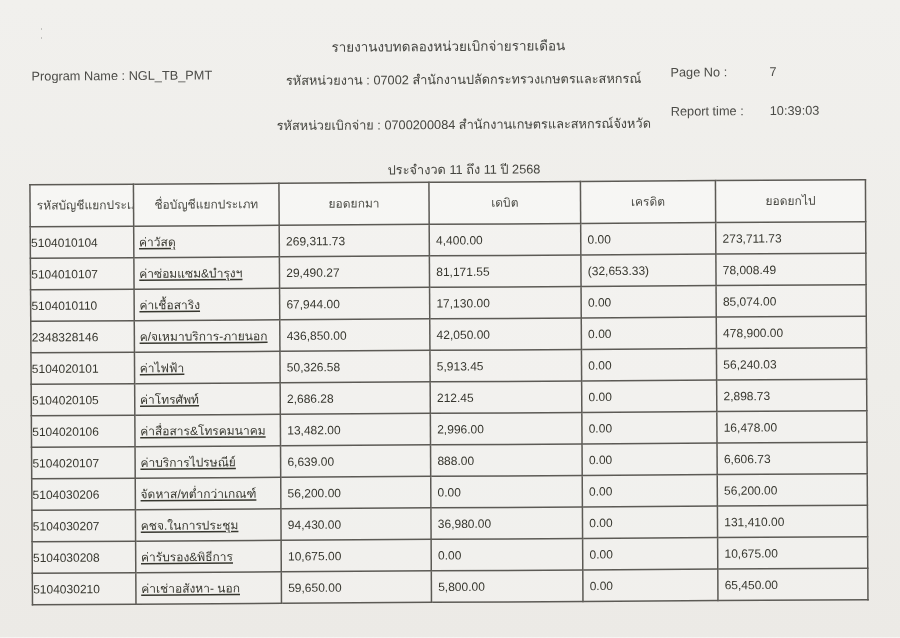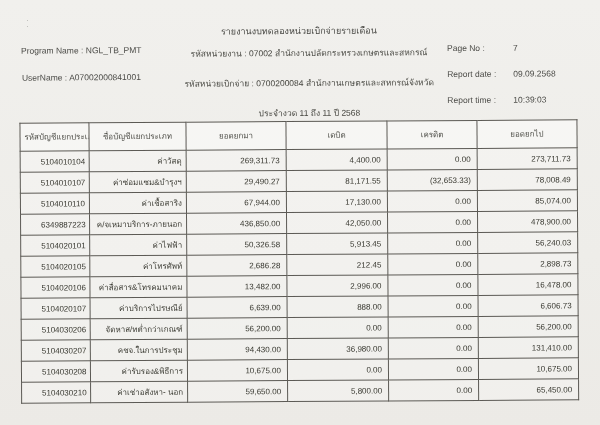--- a/index.html
+++ b/index.html
@@ -62,7 +62,6 @@
 
   <div class="hdr-left">
     <div class="line"><span>Program Name :</span> <span>NGL_TB_PMT</span></div>
-    <div class="line"><span>UserName :</span> <span>A07002000841001</span></div>
   </div>
 
   <div class="hdr-center">

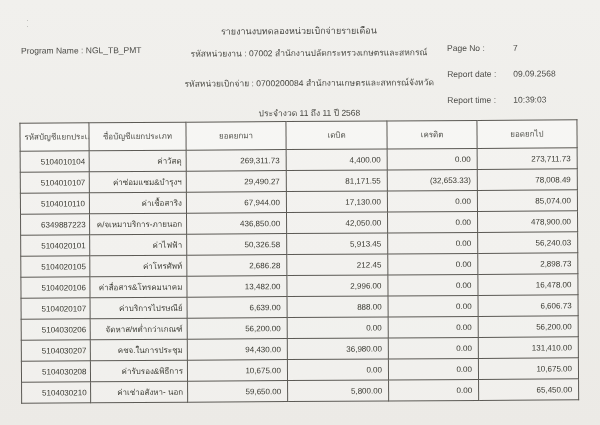--- a/index.html
+++ b/index.html
@@ -74,10 +74,6 @@
     <div class="pair">
       <span class="lbl">Page No :</span>
       <span class="val">7</span>
-    </div>
-    <div class="pair">
-      <span class="lbl">Report date :</span>
-      <span class="val">09.09.2568</span>
     </div>
     <div class="pair">
       <span class="lbl">Report time :</span>

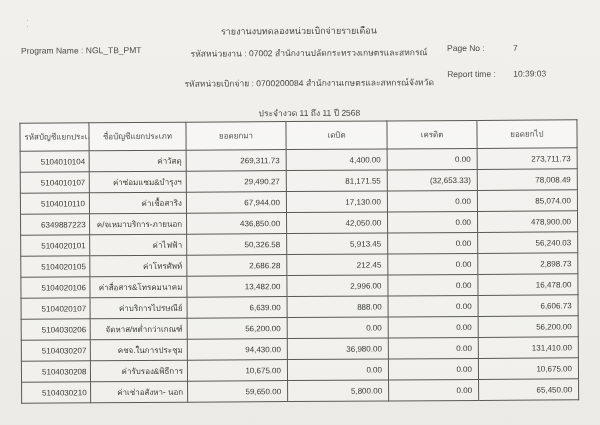--- a/index.html
+++ b/index.html
@@ -46,7 +46,7 @@
     background:rgba(250,250,248,0.5);
   }
   table.report td{height:20px;}
-  table.report td.code{text-align:left;padding-left:20px;margin-left:37px;}
+  table.report td.code{text-align:left;padding-left:0;margin-left:37px;}
   table.report td.name{text-align:right;padding-left:3px;}
   table.report td.num{text-align:right;padding-right:6px;}
   table.report{border:1.5px solid #4c4a46;}

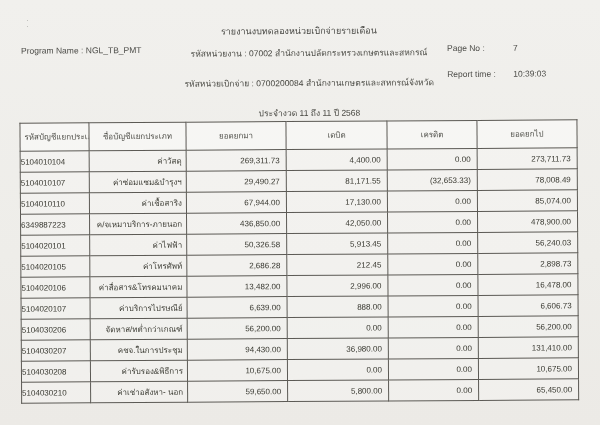--- a/index.html
+++ b/index.html
@@ -47,7 +47,7 @@
   }
   table.report td{height:20px;}
   table.report td.code{text-align:left;padding-left:0;margin-left:37px;}
-  table.report td.name{text-align:right;padding-left:3px;}
+  table.report td.name{text-align:left;padding-left:3px;text-decoration:underline;}
   table.report td.num{text-align:right;padding-right:6px;}
   table.report{border:1.5px solid #4c4a46;}
 </style>

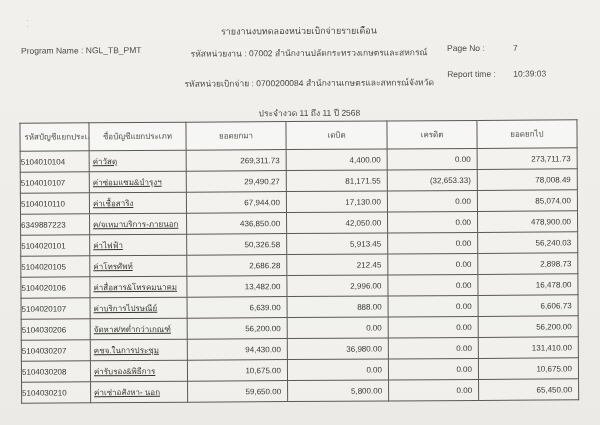--- a/index.html
+++ b/index.html
@@ -48,7 +48,7 @@
   table.report td{height:20px;}
   table.report td.code{text-align:left;padding-left:0;margin-left:37px;}
   table.report td.name{text-align:left;padding-left:3px;text-decoration:underline;}
-  table.report td.num{text-align:right;padding-right:6px;}
+  table.report td.num{text-align:left;padding-right:6px;}
   table.report{border:1.5px solid #4c4a46;}
 </style>
 </head>

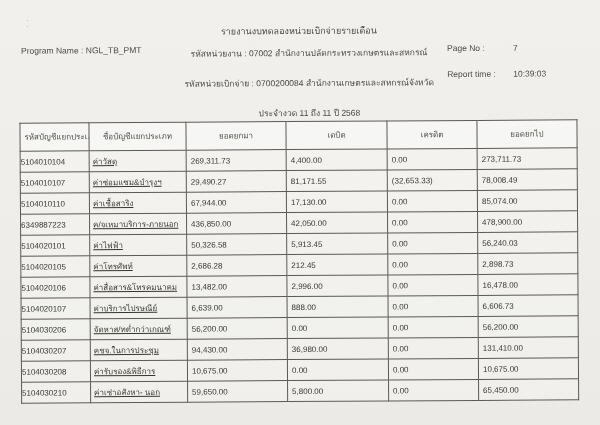--- a/index.html
+++ b/index.html
@@ -126,7 +126,7 @@
           <td class="num">85,074.00</td>
         </tr>
         <tr>
-          <td class="code">6349887223</td>
+          <td class="code">2348328146</td>
           <td class="name">ค/จเหมาบริการ-ภายนอก</td>
           <td class="num">436,850.00</td>
           <td class="num">42,050.00</td>

